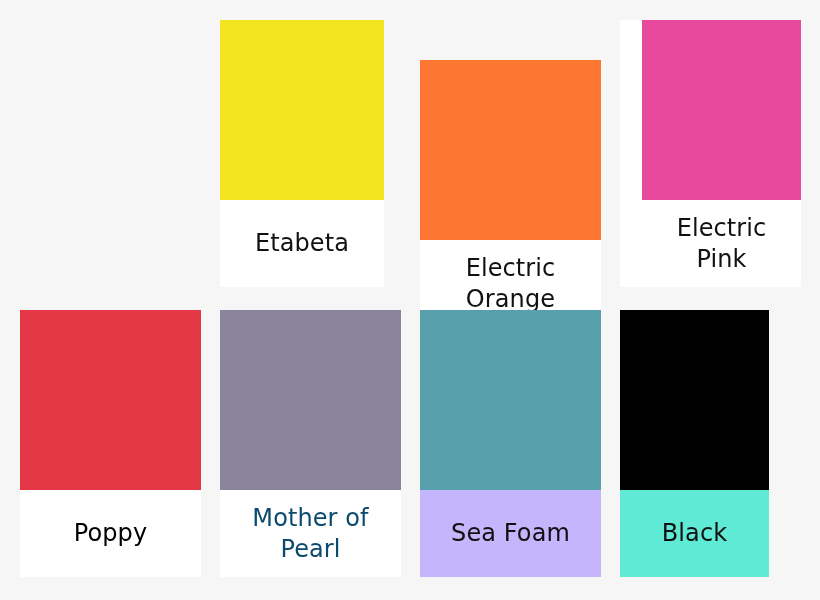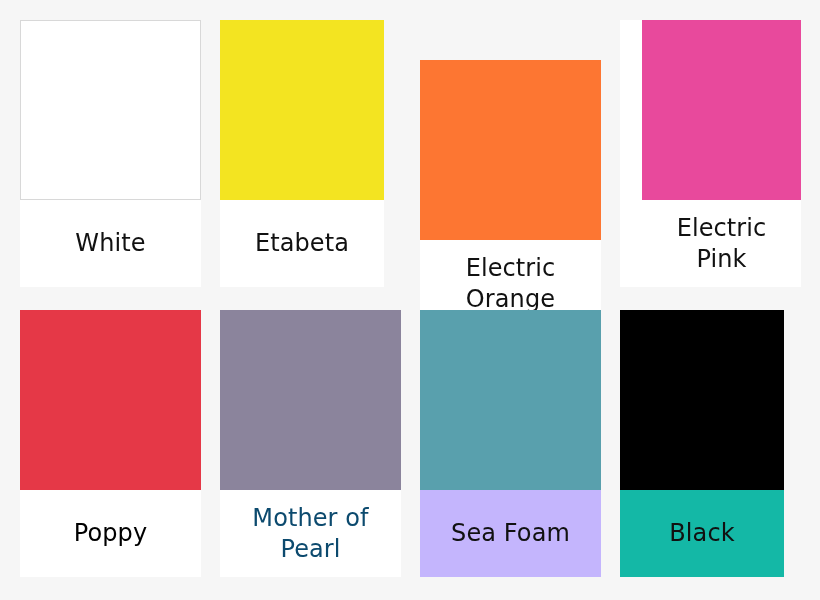--- a/index.html
+++ b/index.html
@@ -49,10 +49,6 @@
 <body>
 
 <div id="palette-grid" style="background: rgb(246, 246, 246);">
-    <div class="swatch-card row-top" style="left: 20px; top: 20px; width: 181px; height: 267px; background: rgb(255, 255, 255);">
-      <div class="swatch-chip bordered" style="background: rgb(255, 255, 255); border-color: rgb(216, 216, 216);"></div>
-      <div class="swatch-label" style="color: rgb(17, 17, 17);">White</div>
-    </div>
     <div class="swatch-card row-top" style="left: 220px; top: 20px; width: 164px; height: 267px; background: rgb(255, 255, 255);">
       <div class="swatch-chip" style="background: rgb(243, 228, 33);"></div>
       <div class="swatch-label" style="color: rgb(17, 17, 17);">Etabeta</div>

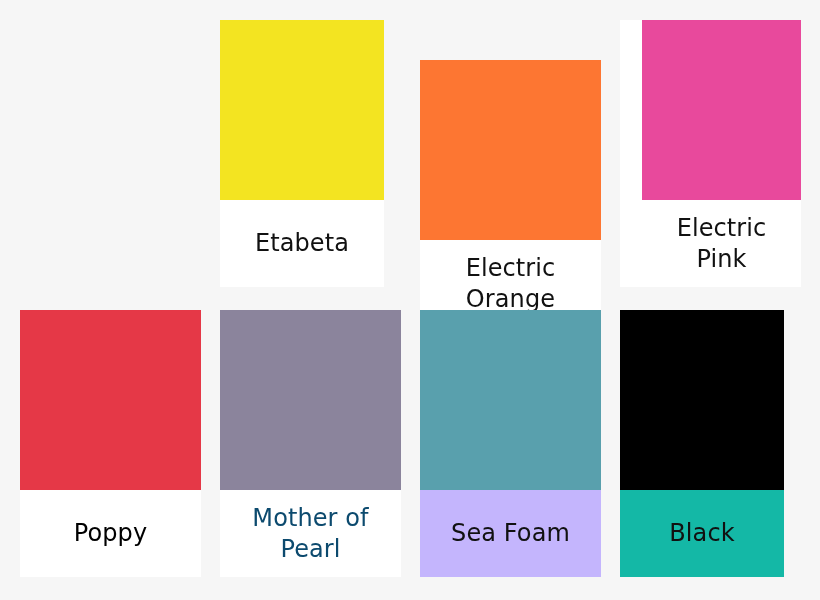--- a/index.html
+++ b/index.html
@@ -73,7 +73,7 @@
       <div class="swatch-chip" style="background: rgb(89, 160, 173);"></div>
       <div class="swatch-label" style="color: rgb(17, 17, 17);">Sea Foam</div>
     </div>
-    <div class="swatch-card row-bot" style="left: 620px; top: 310px; width: 164px; height: 267px; background: #14b8a6; justify-content: space-between;">
+    <div class="swatch-card row-bot" style="left: 620px; top: 310px; width: 149px; height: 267px; background: #5eead4; justify-content: space-between;">
       <div class="swatch-chip" style="background: rgb(0, 0, 0);"></div>
       <div class="swatch-label" style="color: rgb(17, 17, 17);">Black</div>
     </div>

